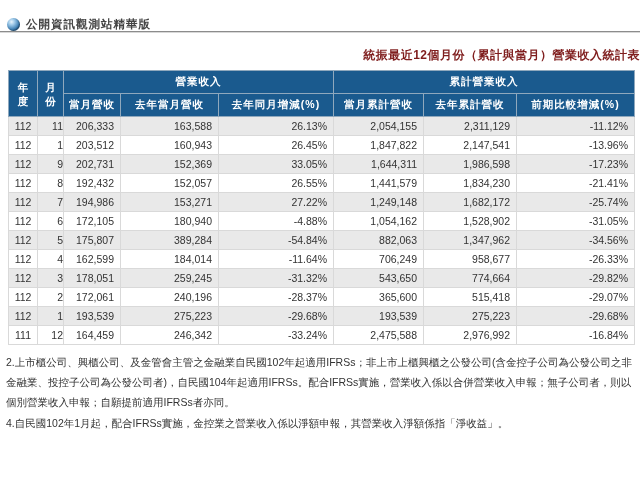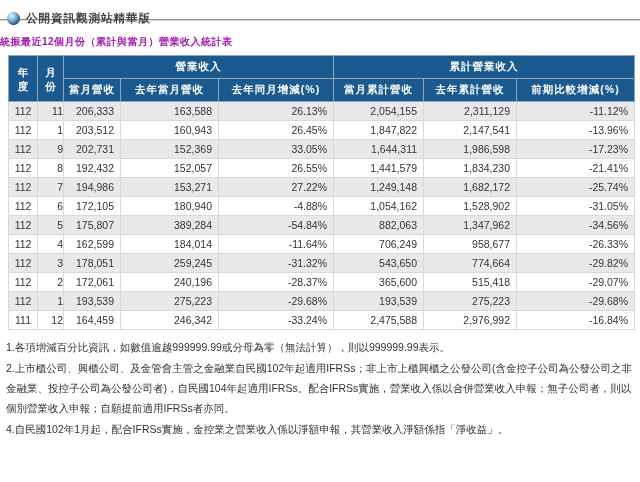--- a/index.html
+++ b/index.html
@@ -8,7 +8,7 @@
   .page { width:640px; height:482px; background:#fff; overflow:hidden; }
 
   
-  .site-header { height:20px; padding:17px 0 0 7px; display:flex; align-items:center;
+  .site-header { height:32px; padding:17px 0 0 7px; display:flex; align-items:center;
     border-bottom:1px solid #8c8c8c; box-shadow:0 1px 0 #d8d8d8; }
   .globe { width:13px; height:13px; border-radius:50%;
     background:radial-gradient(circle at 35% 30%, #e8f4fc 0%, #9ec9e8 25%, #3f80b4 60%, #1c4f7e 100%);

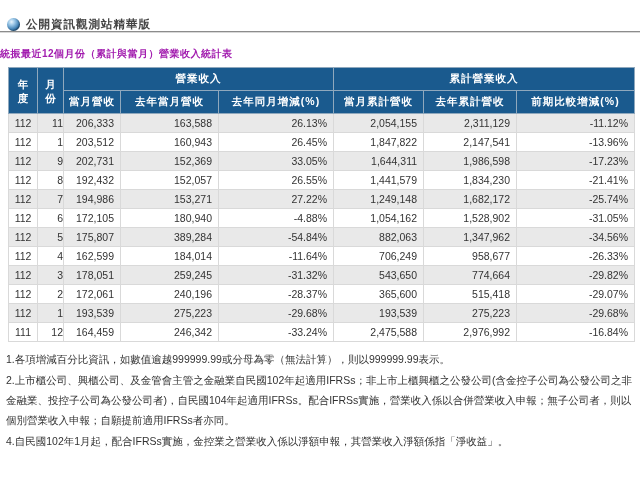--- a/index.html
+++ b/index.html
@@ -16,7 +16,7 @@
   .site-title { font-size:11.5px; font-weight:bold; color:#444; letter-spacing:1px; }
 
   
-  .report-title { text-align:left; font-size:10px; font-weight:bold; color:#a21caf;
+  .report-title { text-align:right; font-size:12px; font-weight:bold; color:#7f1d1d;
     margin-top:15px; letter-spacing:.5px; }
   .unit-label { font-size:10.5px; color:#333; margin:9px 0 0 8px; }
 

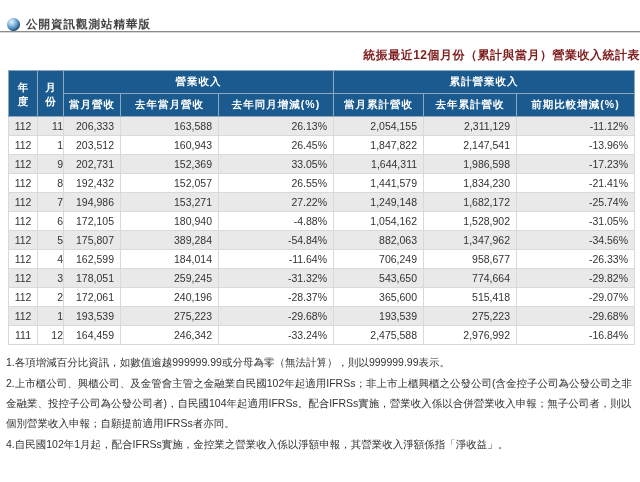--- a/index.html
+++ b/index.html
@@ -205,7 +205,6 @@
   </table>
 
   <div class="footnotes">
-    <div class="footnote">1.各項增減百分比資訊，如數值逾越999999.99或分母為零（無法計算），則以999999.99表示。</div>
     <div class="footnote">2.上市櫃公司、興櫃公司、及金管會主管之金融業自民國102年起適用IFRSs；非上市上櫃興櫃之公發公司(含金控子公司為公發公司之非金融業、投控子公司為公發公司者)，自民國104年起適用IFRSs。配合IFRSs實施，營業收入係以合併營業收入申報；無子公司者，則以個別營業收入申報；自願提前適用IFRSs者亦同。</div>
     <div class="footnote">4.自民國102年1月起，配合IFRSs實施，金控業之營業收入係以淨額申報，其營業收入淨額係指「淨收益」。</div>
   </div>

